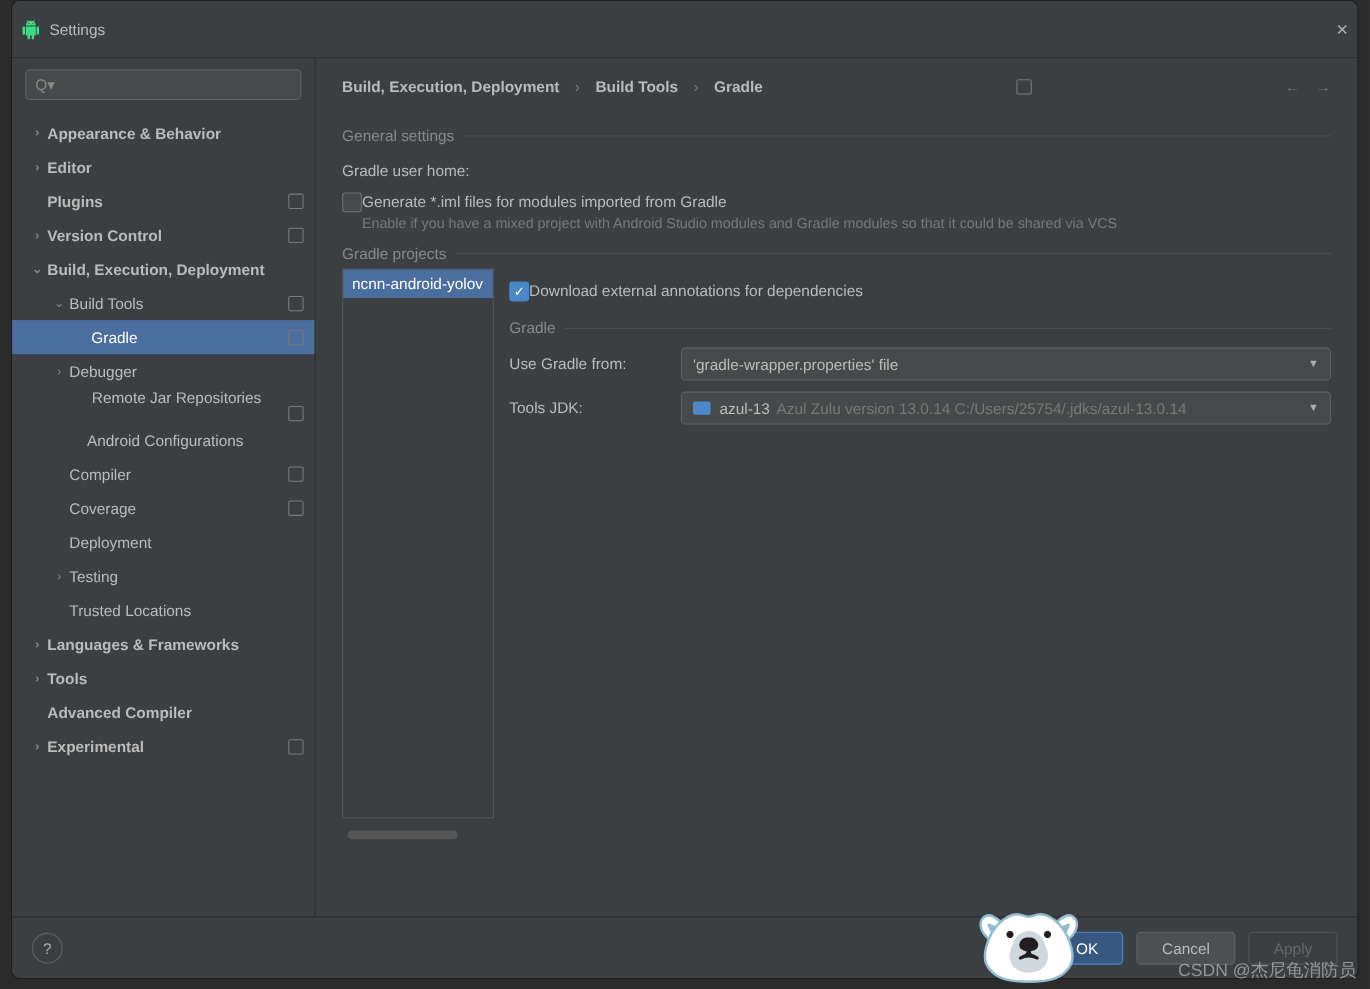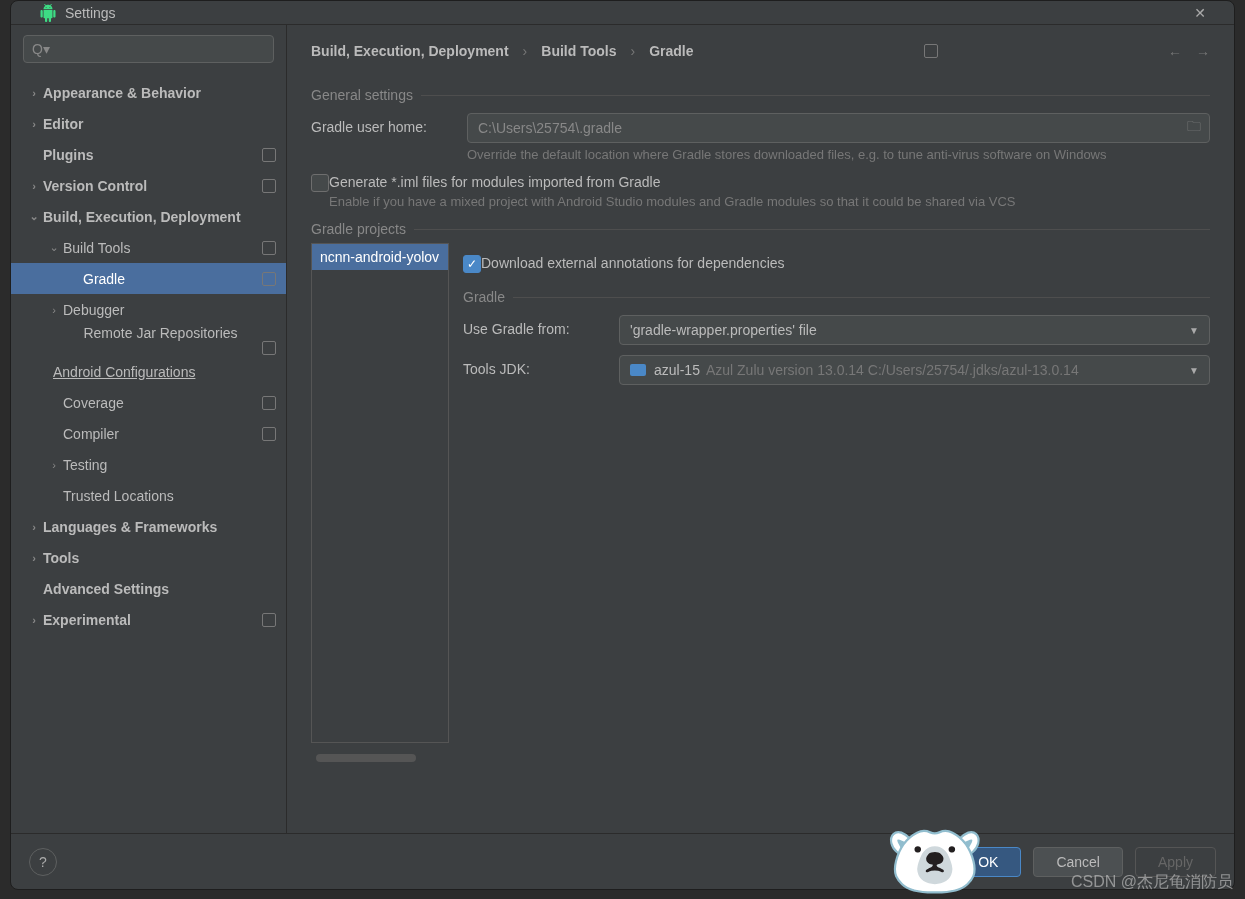--- a/index.html
+++ b/index.html
@@ -5,7 +5,7 @@
 * { margin:0; padding:0; box-sizing:border-box; font-family:"Segoe UI",Arial,sans-serif; font-size:14px; }
 body { background:#2b2b2b; width:1245px; height:899px; overflow:hidden; color:#bbbbbb; }
 .dialog { position:absolute; left:10px; top:0; width:1225px; height:890px; background:#3c3f41; border:1px solid #1e1e1e; border-radius:8px; display:flex; flex-direction:column; }
-.titlebar { height:24px; display:flex; align-items:center; padding:0 28px; border-bottom:1px solid #2b2b2b; }
+.titlebar { height:52px; display:flex; align-items:center; padding:0 8px; border-bottom:1px solid #2b2b2b; }
 .titlebar .title { color:#bbbbbb; font-size:14px; margin-left:8px; }
 .titlebar .close { margin-left:auto; color:#aaa; cursor:pointer; }
 .body { flex:1; display:flex; overflow:hidden; }

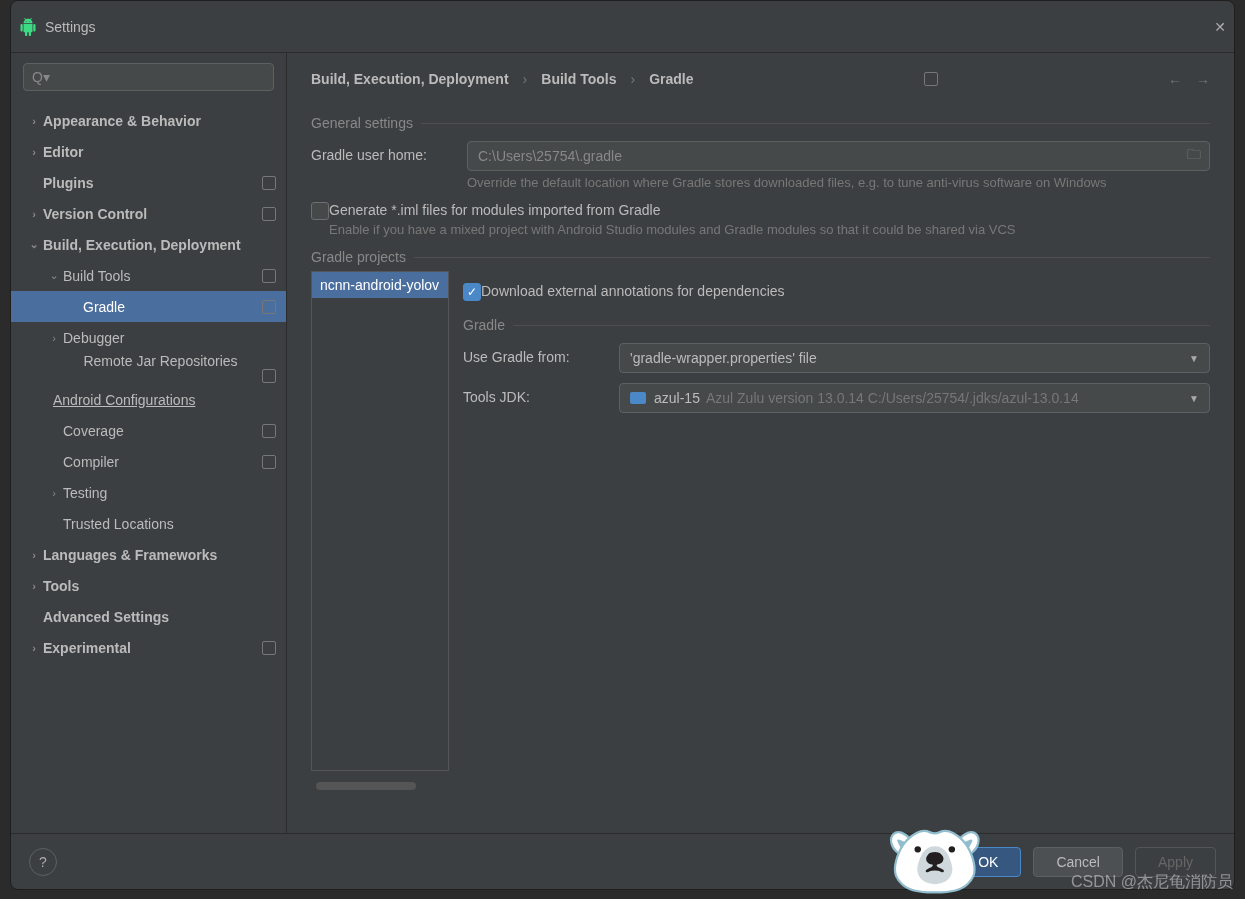--- a/index.html
+++ b/index.html
@@ -176,13 +176,6 @@
         </div>
         <div class="form-row">
           <div class="form-label">Gradle user home:</div>
-          <div style="flex:1">
-            <div class="input">
-              <span>C:\Users\25754\.gradle</span>
-              <span class="folder">🗀</span>
-            </div>
-            <div class="hint">Override the default location where Gradle stores downloaded files, e.g. to tune anti-virus software on Windows</div>
-          </div>
         </div>
         <div class="check-row">
           <div class="checkbox"></div>

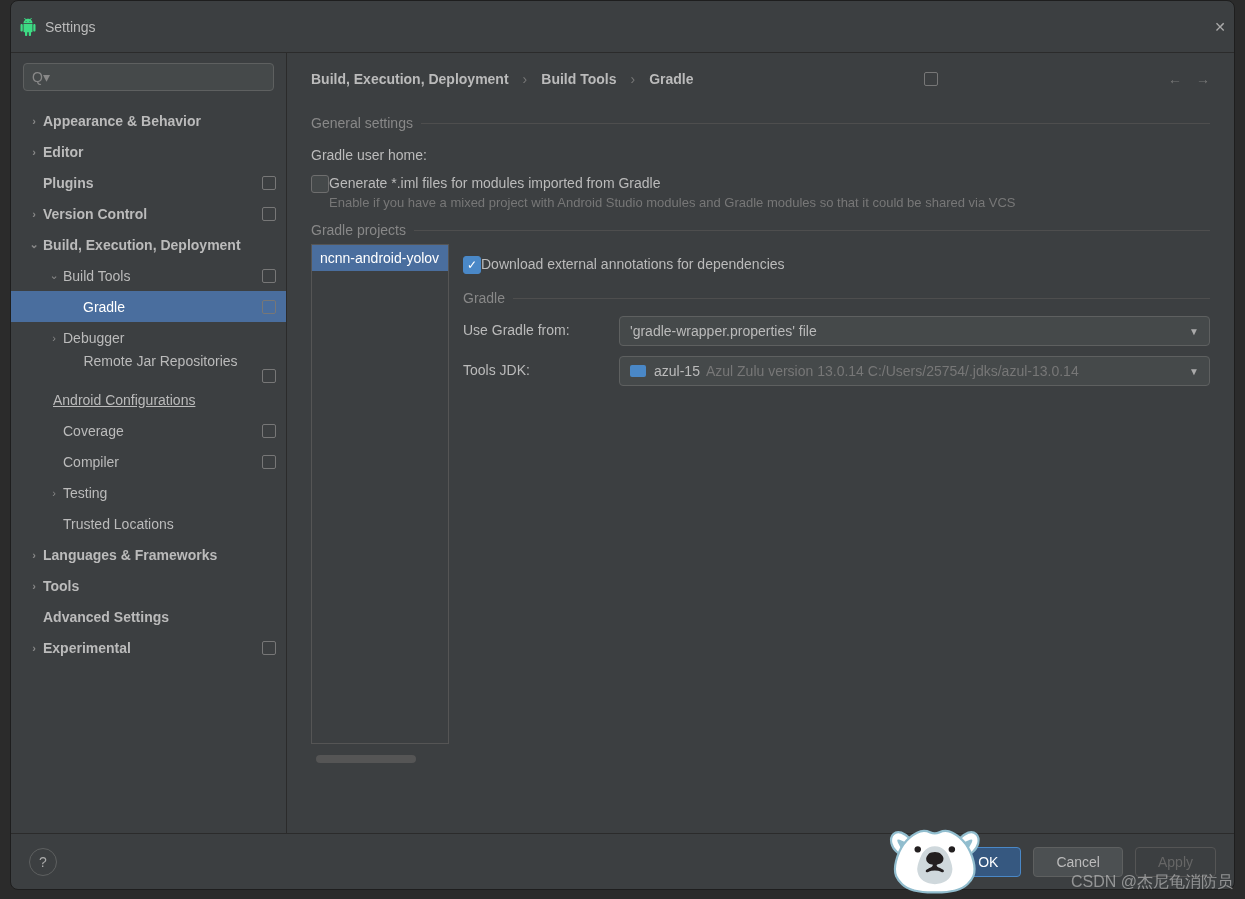--- a/index.html
+++ b/index.html
@@ -215,7 +215,7 @@
               <div class="form-label">Tools JDK:</div>
               <div class="select">
                 <span class="jdk-icon"></span>
-                <span class="jdk-text">azul-15</span>
+                <span class="jdk-text">azul-13</span>
                 <span class="jdk-path">Azul Zulu version 13.0.14 C:/Users/25754/.jdks/azul-13.0.14</span>
                 <span class="arrow">▼</span>
               </div>

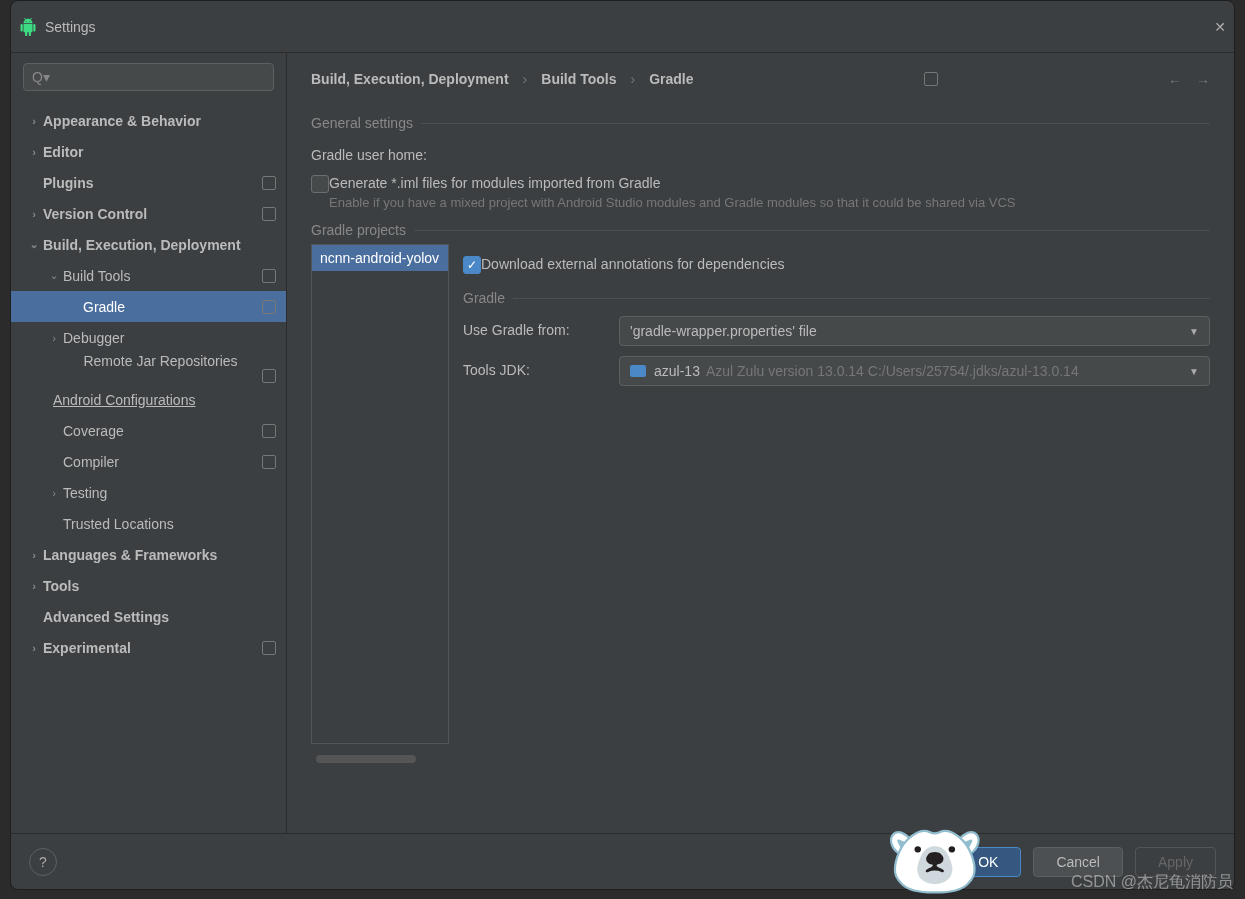--- a/index.html
+++ b/index.html
@@ -113,7 +113,7 @@
             <span>Remote Jar Repositories</span>
             <span class="badge"></span>
           </div>
-          <div class="tree-item" style="padding-left: 24px; text-decoration: underline;">
+          <div class="tree-item" style="padding-left: 50px;">
             <span class="chev"></span>
             <span>Android Configurations</span>
           </div>

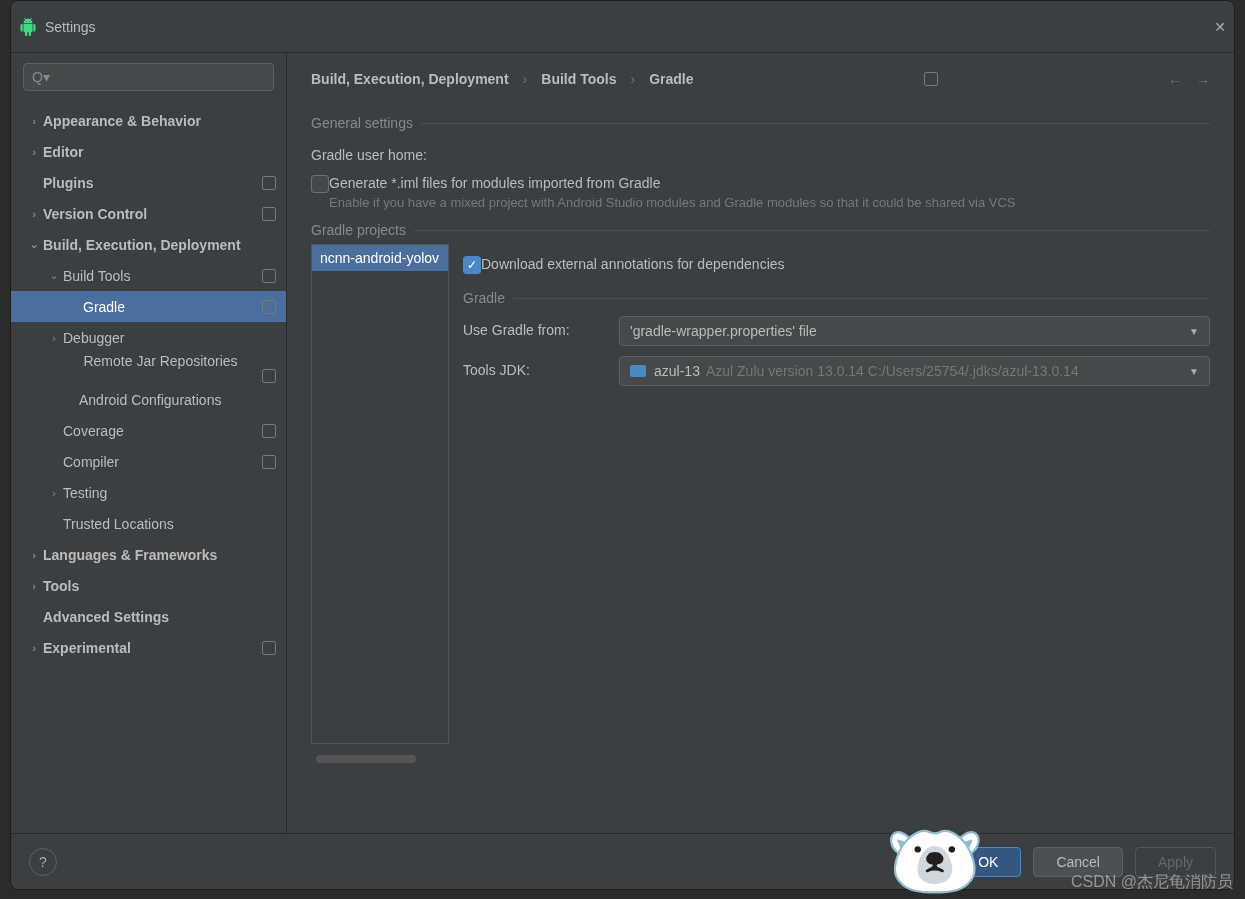--- a/index.html
+++ b/index.html
@@ -119,12 +119,12 @@
           </div>
           <div class="tree-item" style="padding-left: 34px;">
             <span class="chev"></span>
+            <span>Compiler</span>
+            <span class="badge"></span>
+          </div>
+          <div class="tree-item" style="padding-left: 34px;">
+            <span class="chev"></span>
             <span>Coverage</span>
-            <span class="badge"></span>
-          </div>
-          <div class="tree-item" style="padding-left: 34px;">
-            <span class="chev"></span>
-            <span>Compiler</span>
             <span class="badge"></span>
           </div>
           <div class="tree-item" style="padding-left: 34px;">

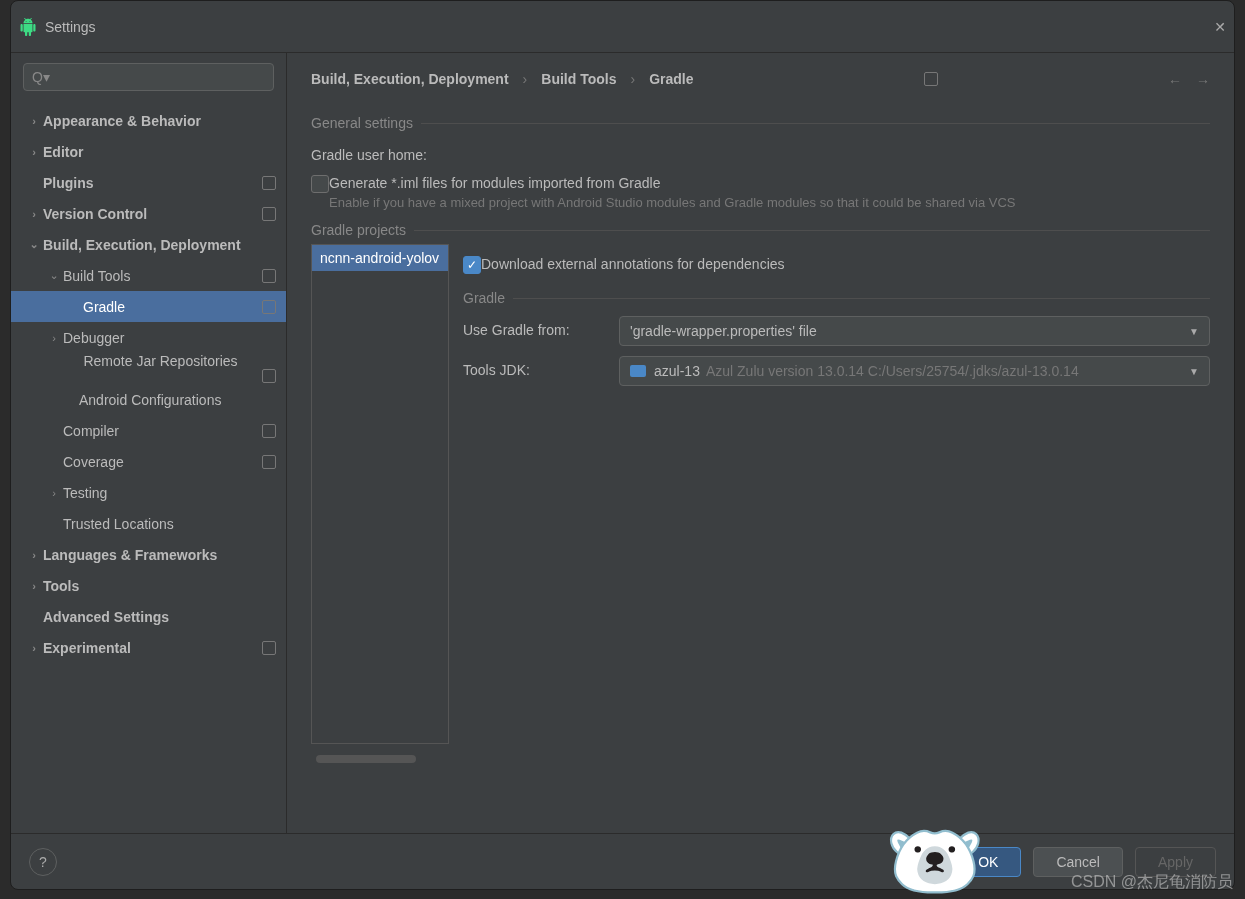--- a/index.html
+++ b/index.html
@@ -128,6 +128,10 @@
             <span class="badge"></span>
           </div>
           <div class="tree-item" style="padding-left: 34px;">
+            <span class="chev"></span>
+            <span>Deployment</span>
+          </div>
+          <div class="tree-item" style="padding-left: 34px;">
             <span class="chev">›</span>
             <span>Testing</span>
           </div>

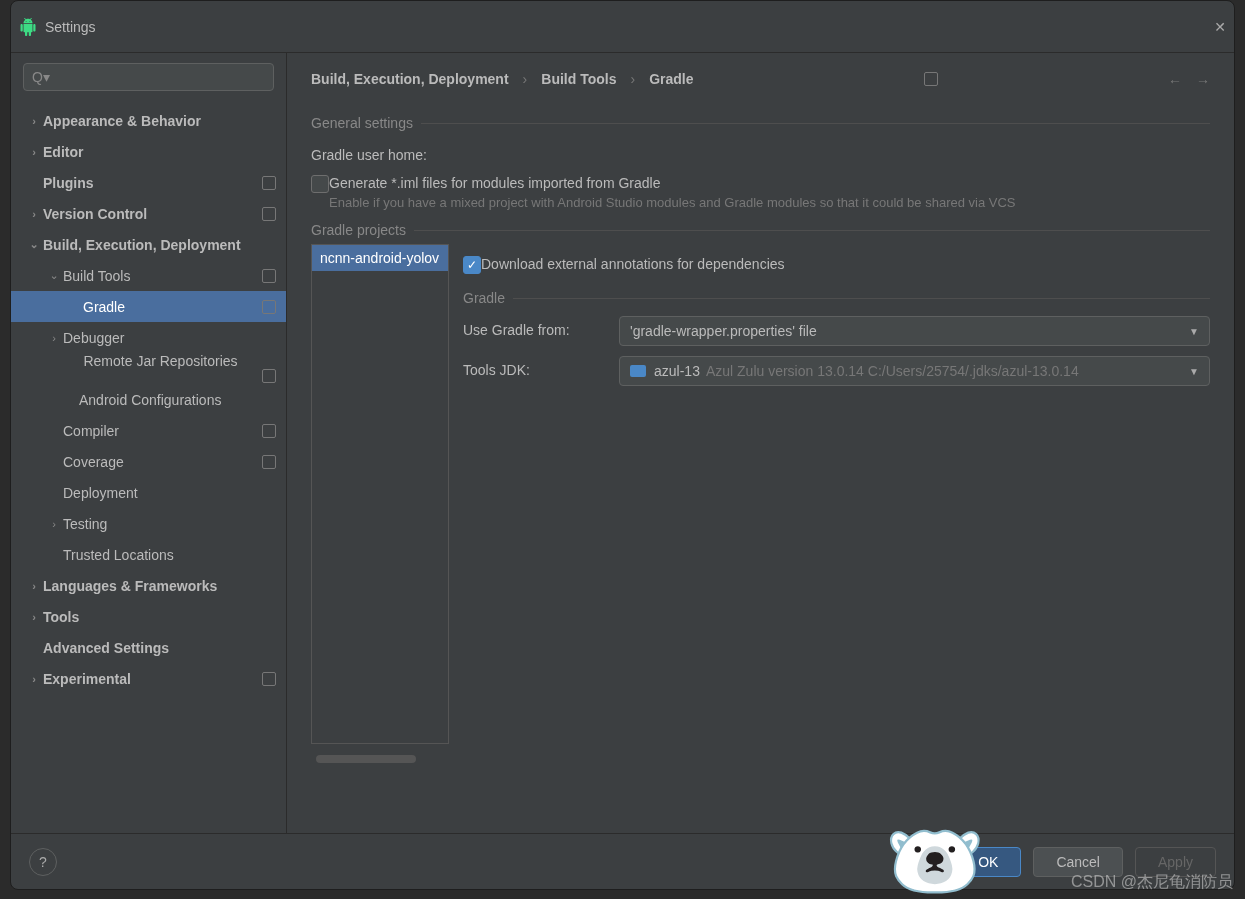--- a/index.html
+++ b/index.html
@@ -149,7 +149,7 @@
           </div>
           <div class="tree-item bold" style="padding-left: 14px;">
             <span class="chev"></span>
-            <span>Advanced Settings</span>
+            <span>Advanced Compiler</span>
           </div>
           <div class="tree-item bold" style="padding-left: 14px;">
             <span class="chev">›</span>

